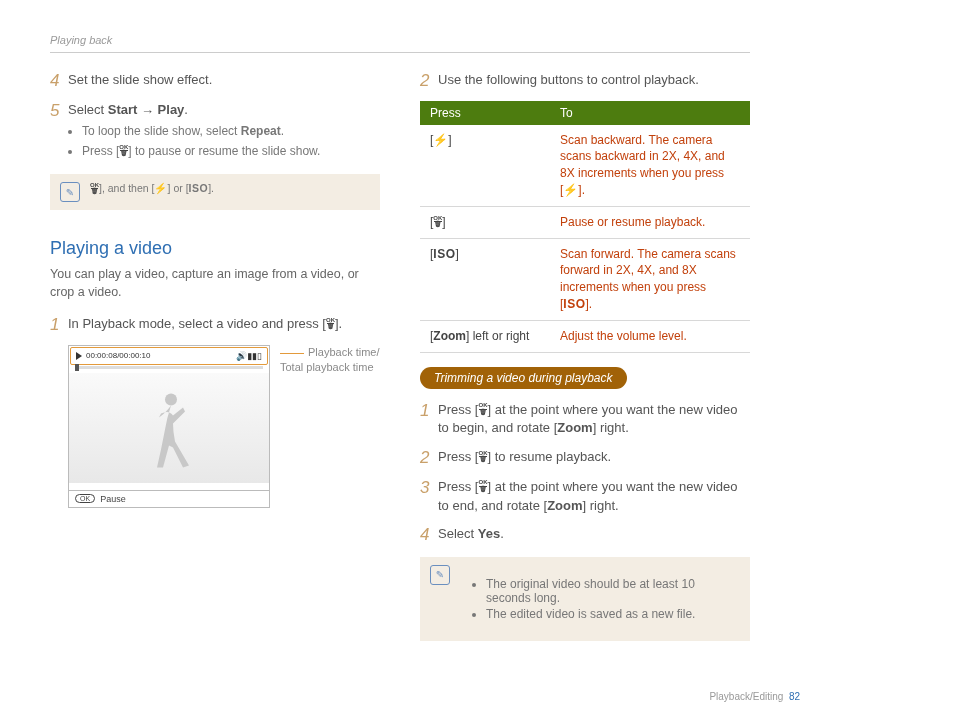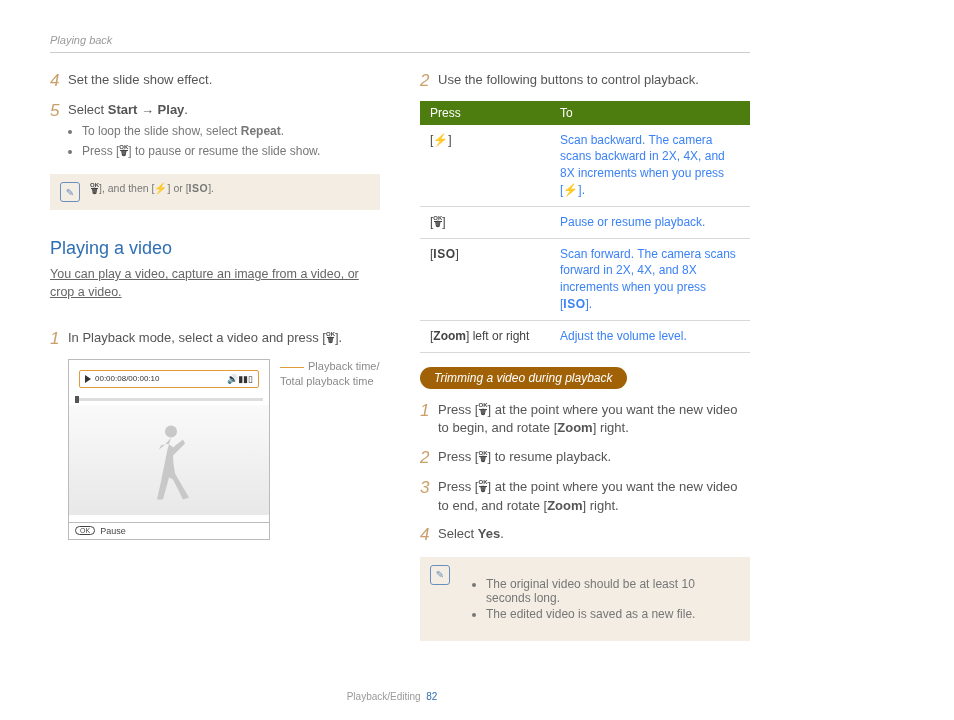--- a/index.html
+++ b/index.html
@@ -222,7 +222,7 @@
   table.ctrl td {
     border-bottom: 1px solid #d8d8d8;
     padding: 7px 10px;
-    color: #3b82f6;
+    color: #c2410c;
     vertical-align: top;
     line-height: 1.4;
   }

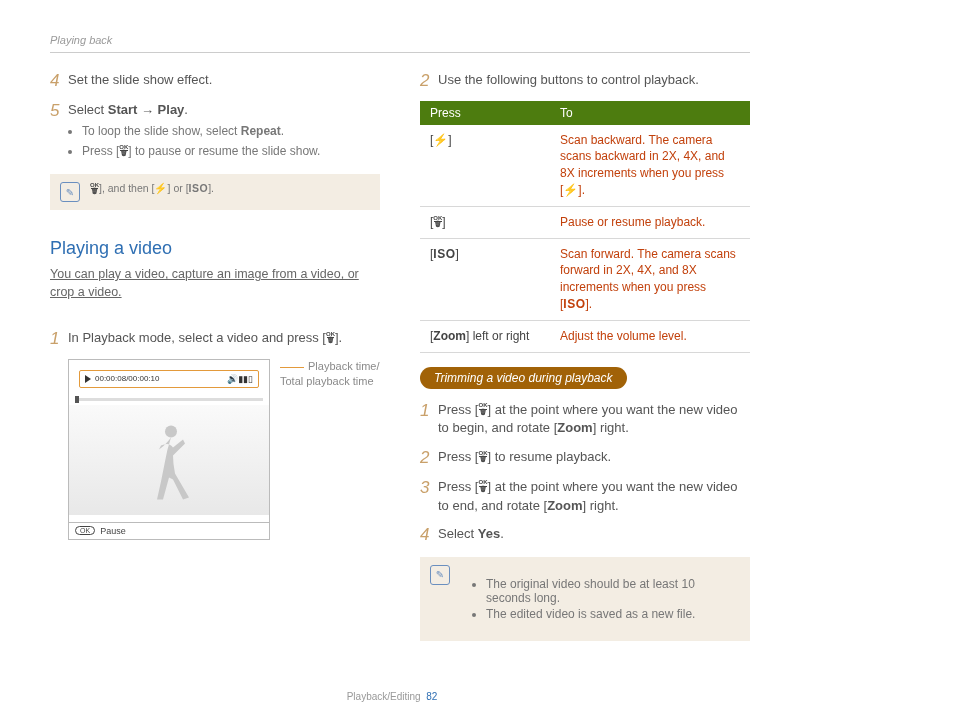--- a/index.html
+++ b/index.html
@@ -89,9 +89,8 @@
   .section-desc {
     font-size: 12.5px;
     color: #666;
-    margin-bottom: 28px;
+    margin-bottom: 14px;
     line-height: 1.45;
-    text-decoration: underline;
   }
   .ok-icon {
     display: inline-flex;

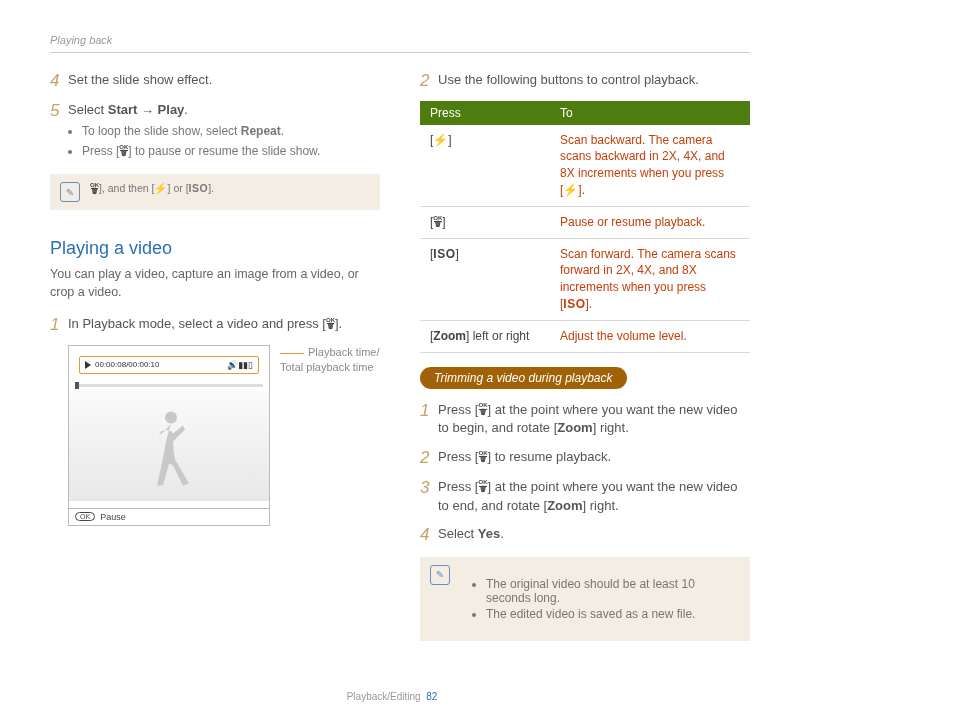--- a/index.html
+++ b/index.html
@@ -129,7 +129,7 @@
     gap: 4px;
     border: 1.5px solid #e39a3b;
     border-radius: 2px;
-    margin: 10px;
+    margin: 1px;
   }
   .vid-play {
     width: 0; height: 0;

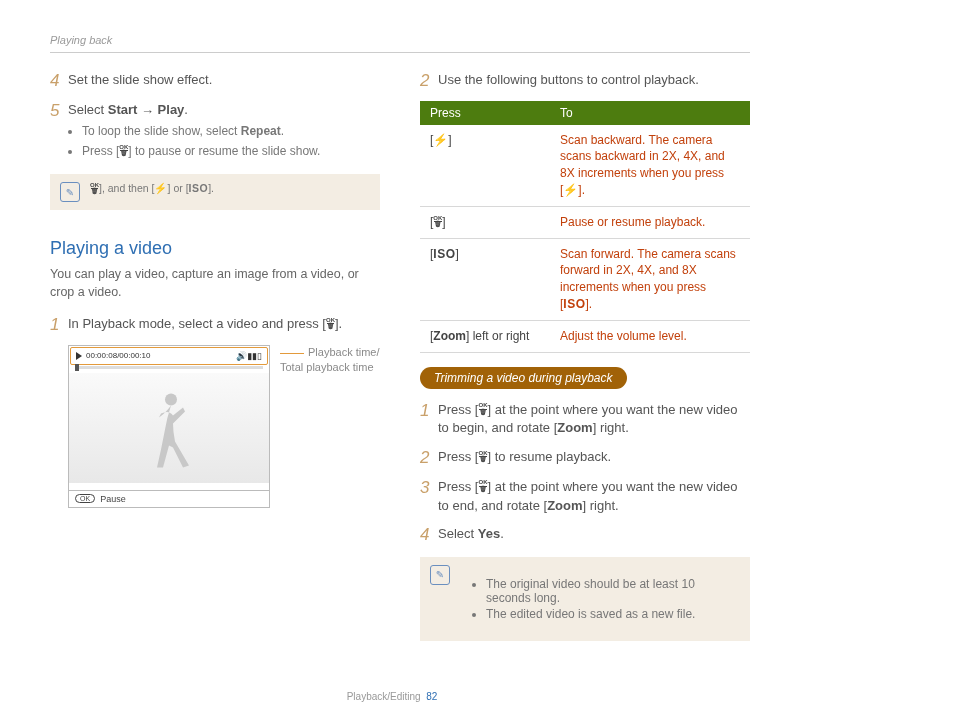--- a/index.html
+++ b/index.html
@@ -232,8 +232,8 @@
   .footer {
     position: absolute;
     bottom: 18px;
-    left: 0; right: 16px;
-    text-align: center;
+    left: 0; right: 0;
+    text-align: right;
     font-size: 10px;
     color: #999;
   }

